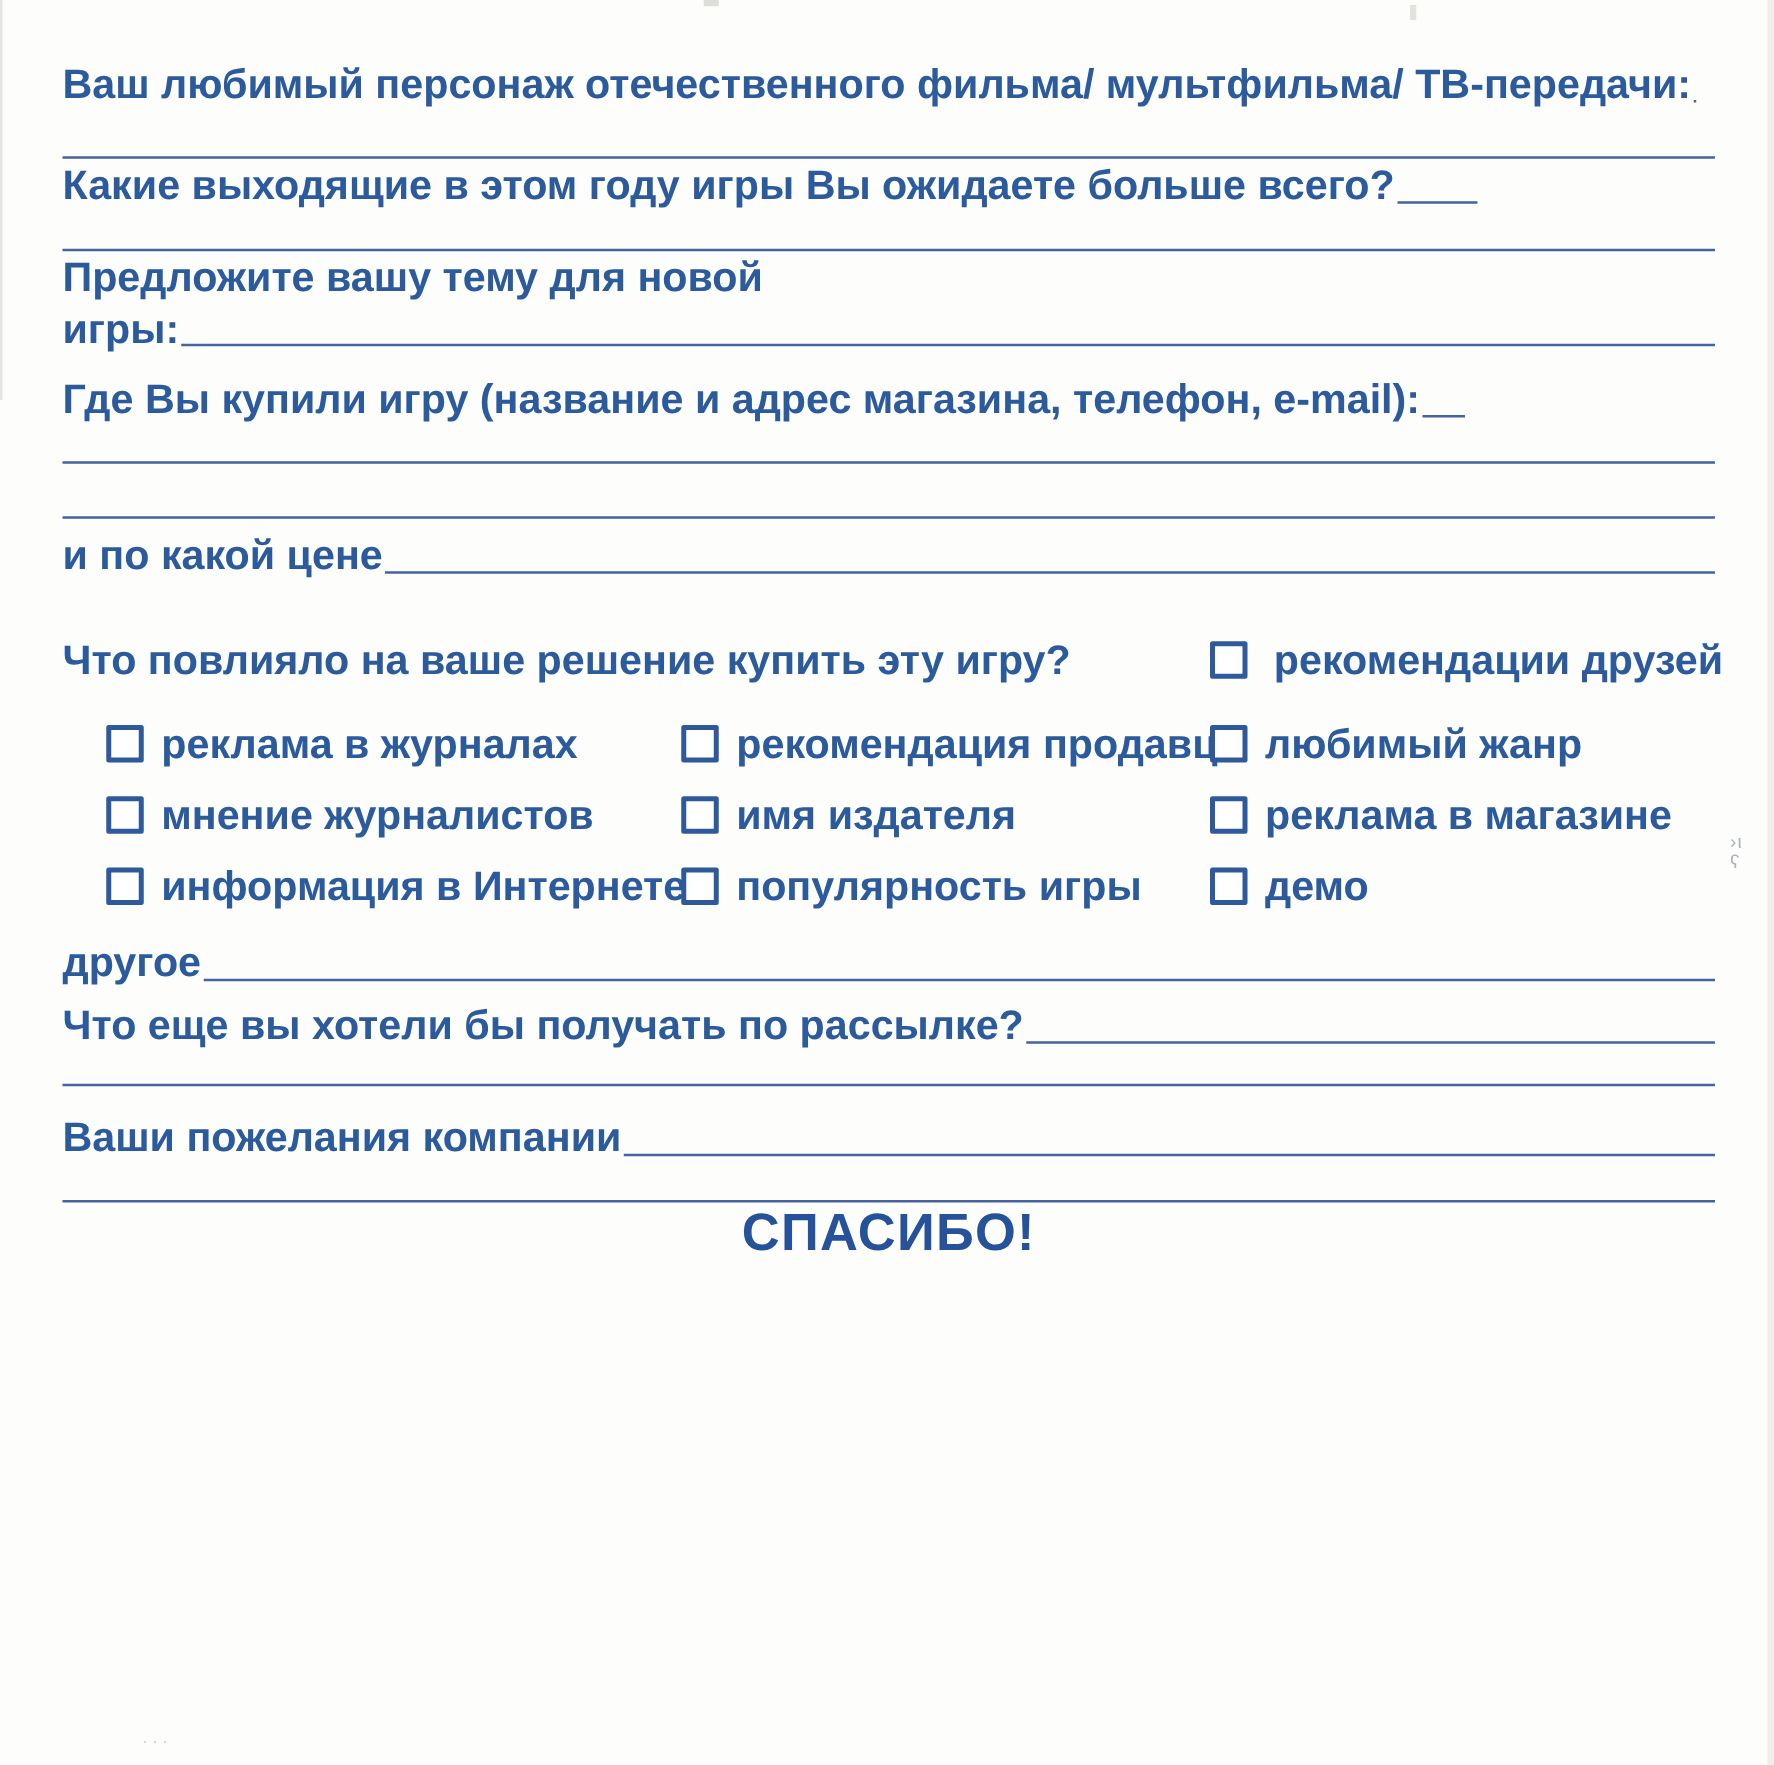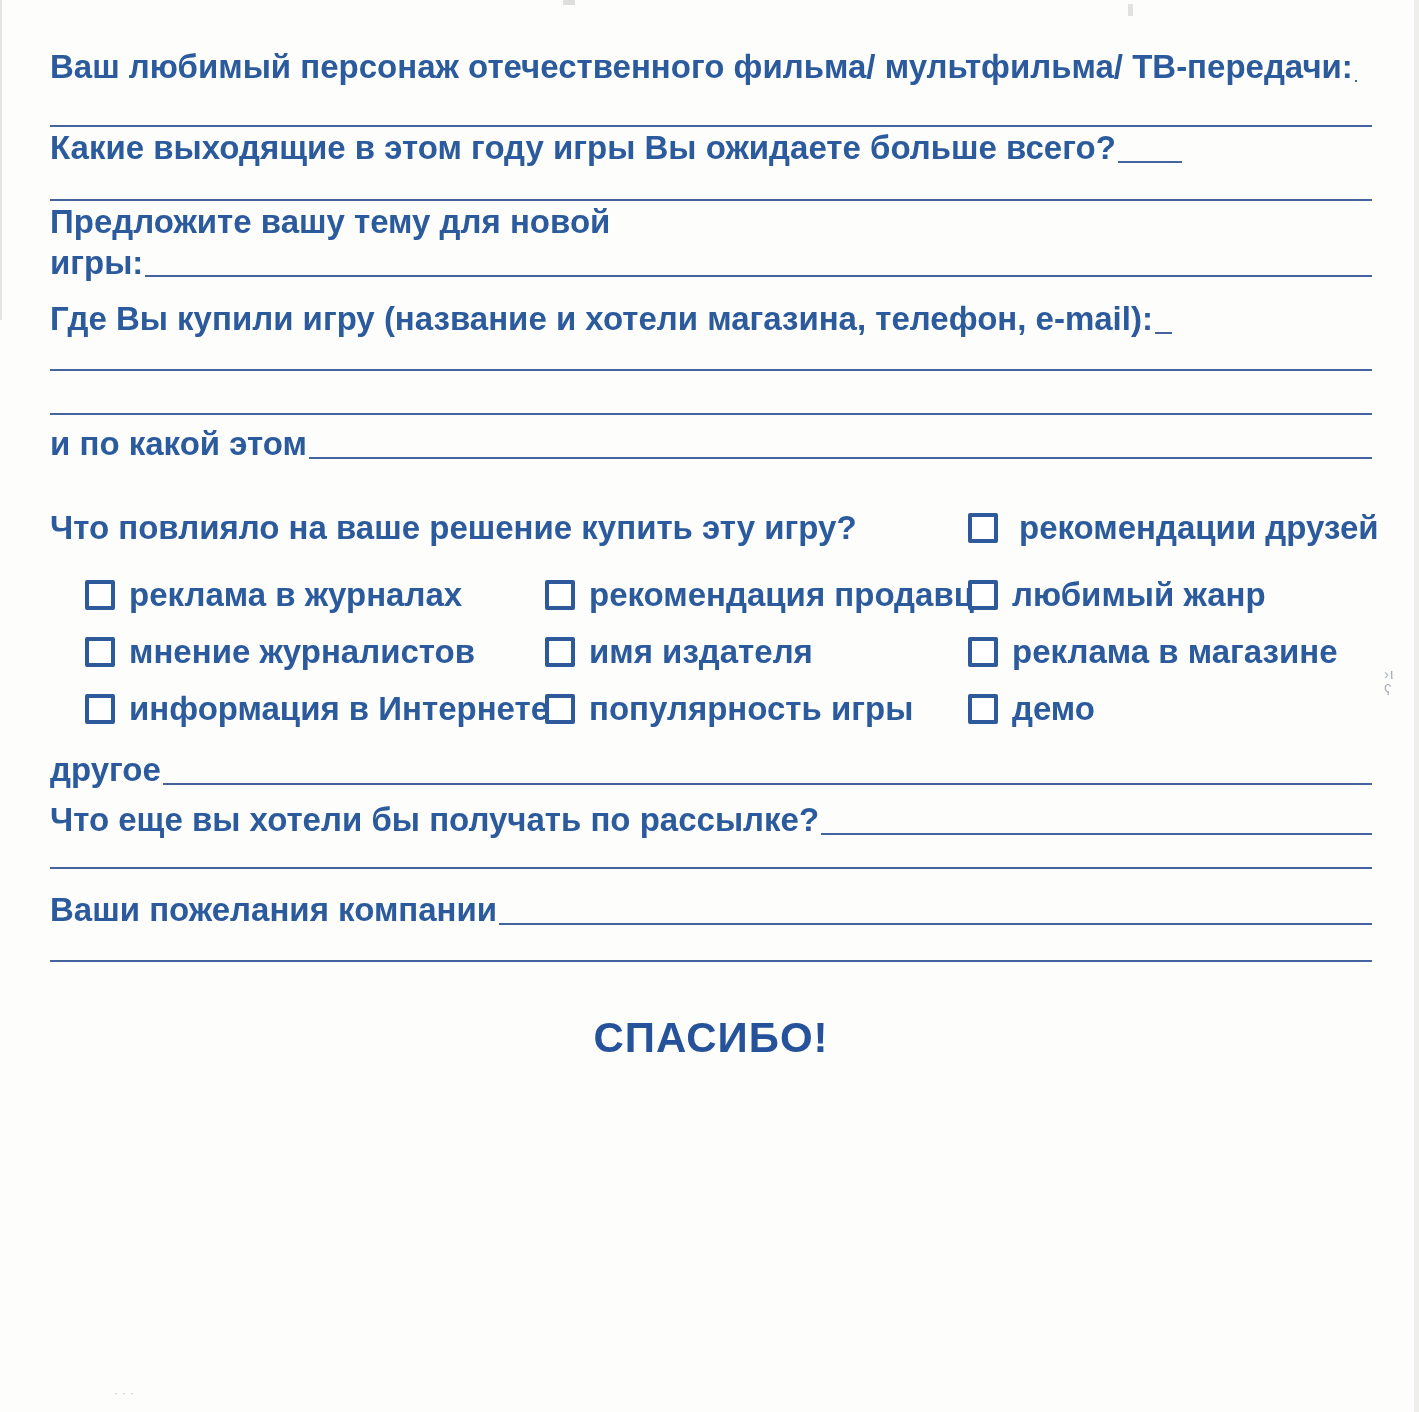--- a/index.html
+++ b/index.html
@@ -101,7 +101,7 @@
   </div>
 
   <div class="row mt15">
-    <span class="label">Где Вы купили игру (название и хотели магазина, телефон, e-mail):</span>
+    <span class="label">Где Вы купили игру (название и адрес магазина, телефон, e-mail):</span>
     <span class="fill end-200"></span>
   </div>
   <div class="hr mt29"></div>

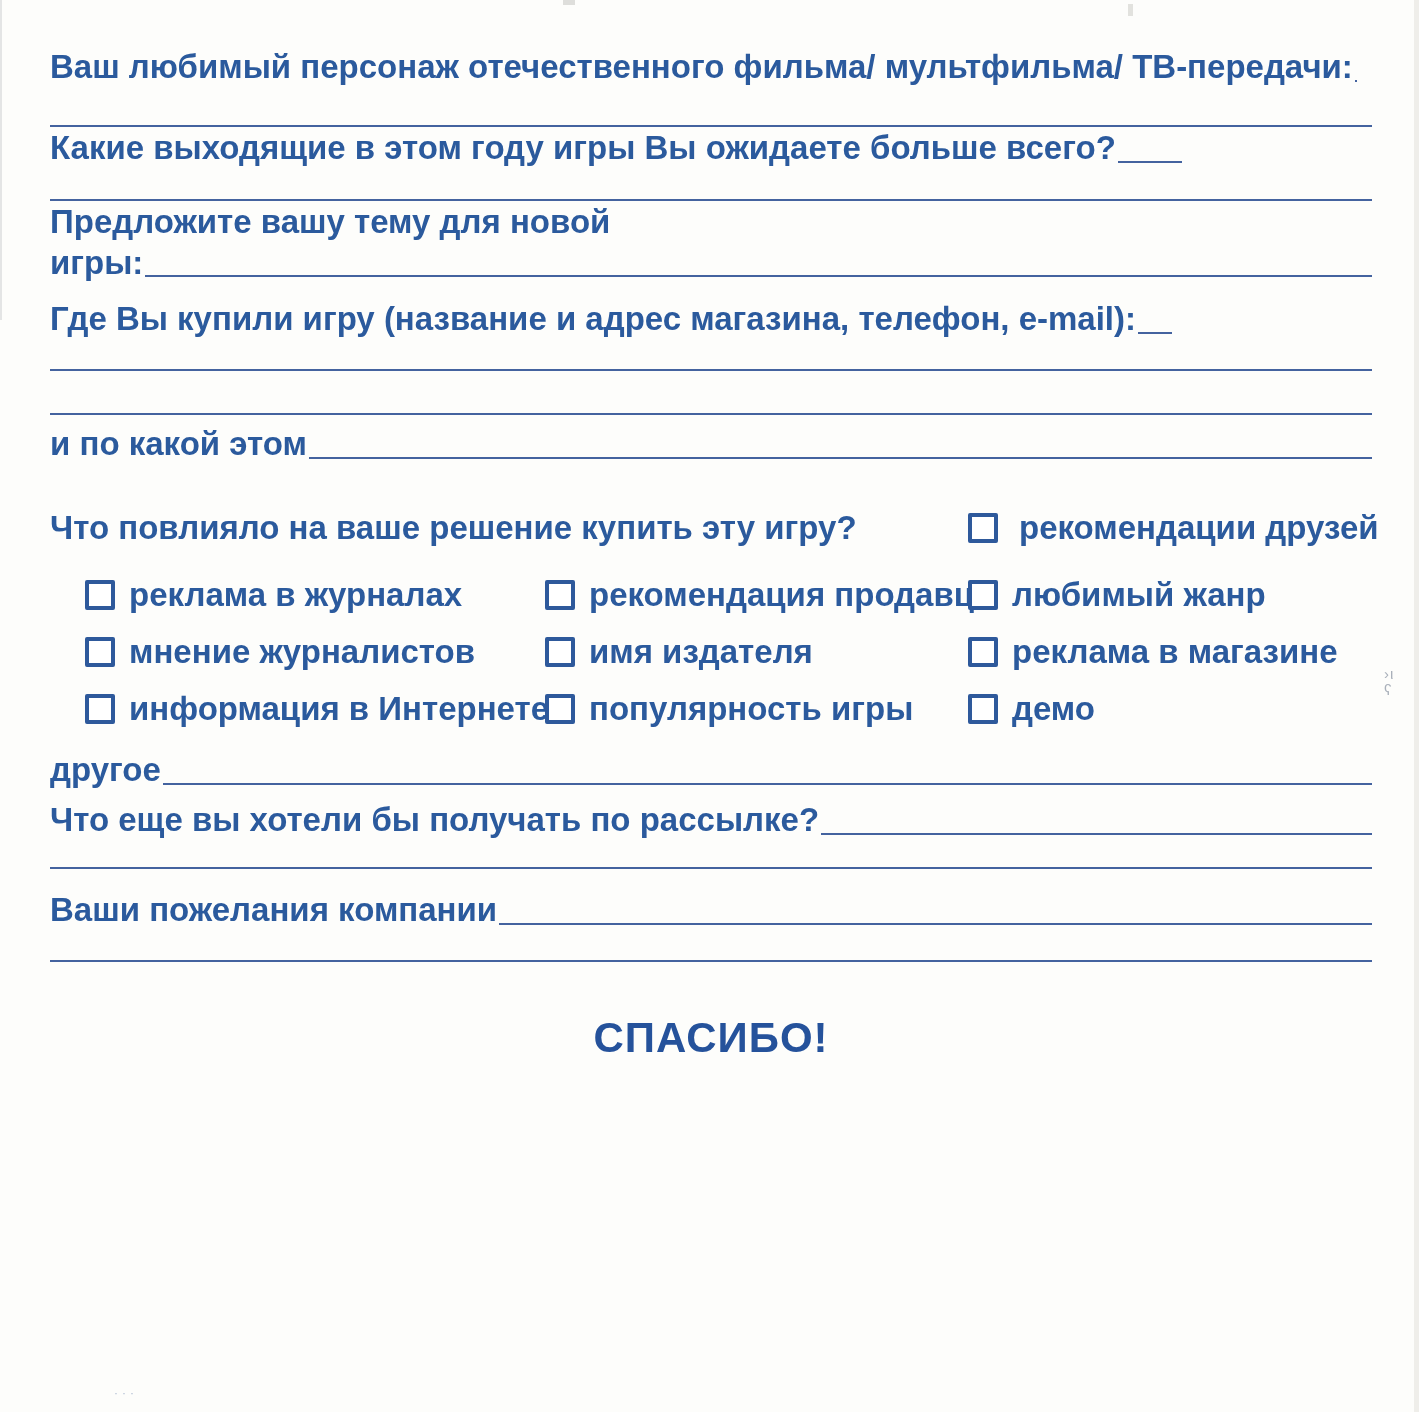--- a/index.html
+++ b/index.html
@@ -108,7 +108,7 @@
   <div class="hr mt42"></div>
 
   <div class="row mt8">
-    <span class="label">и по какой этом</span>
+    <span class="label">и по какой цене</span>
     <span class="fill"></span>
   </div>
 

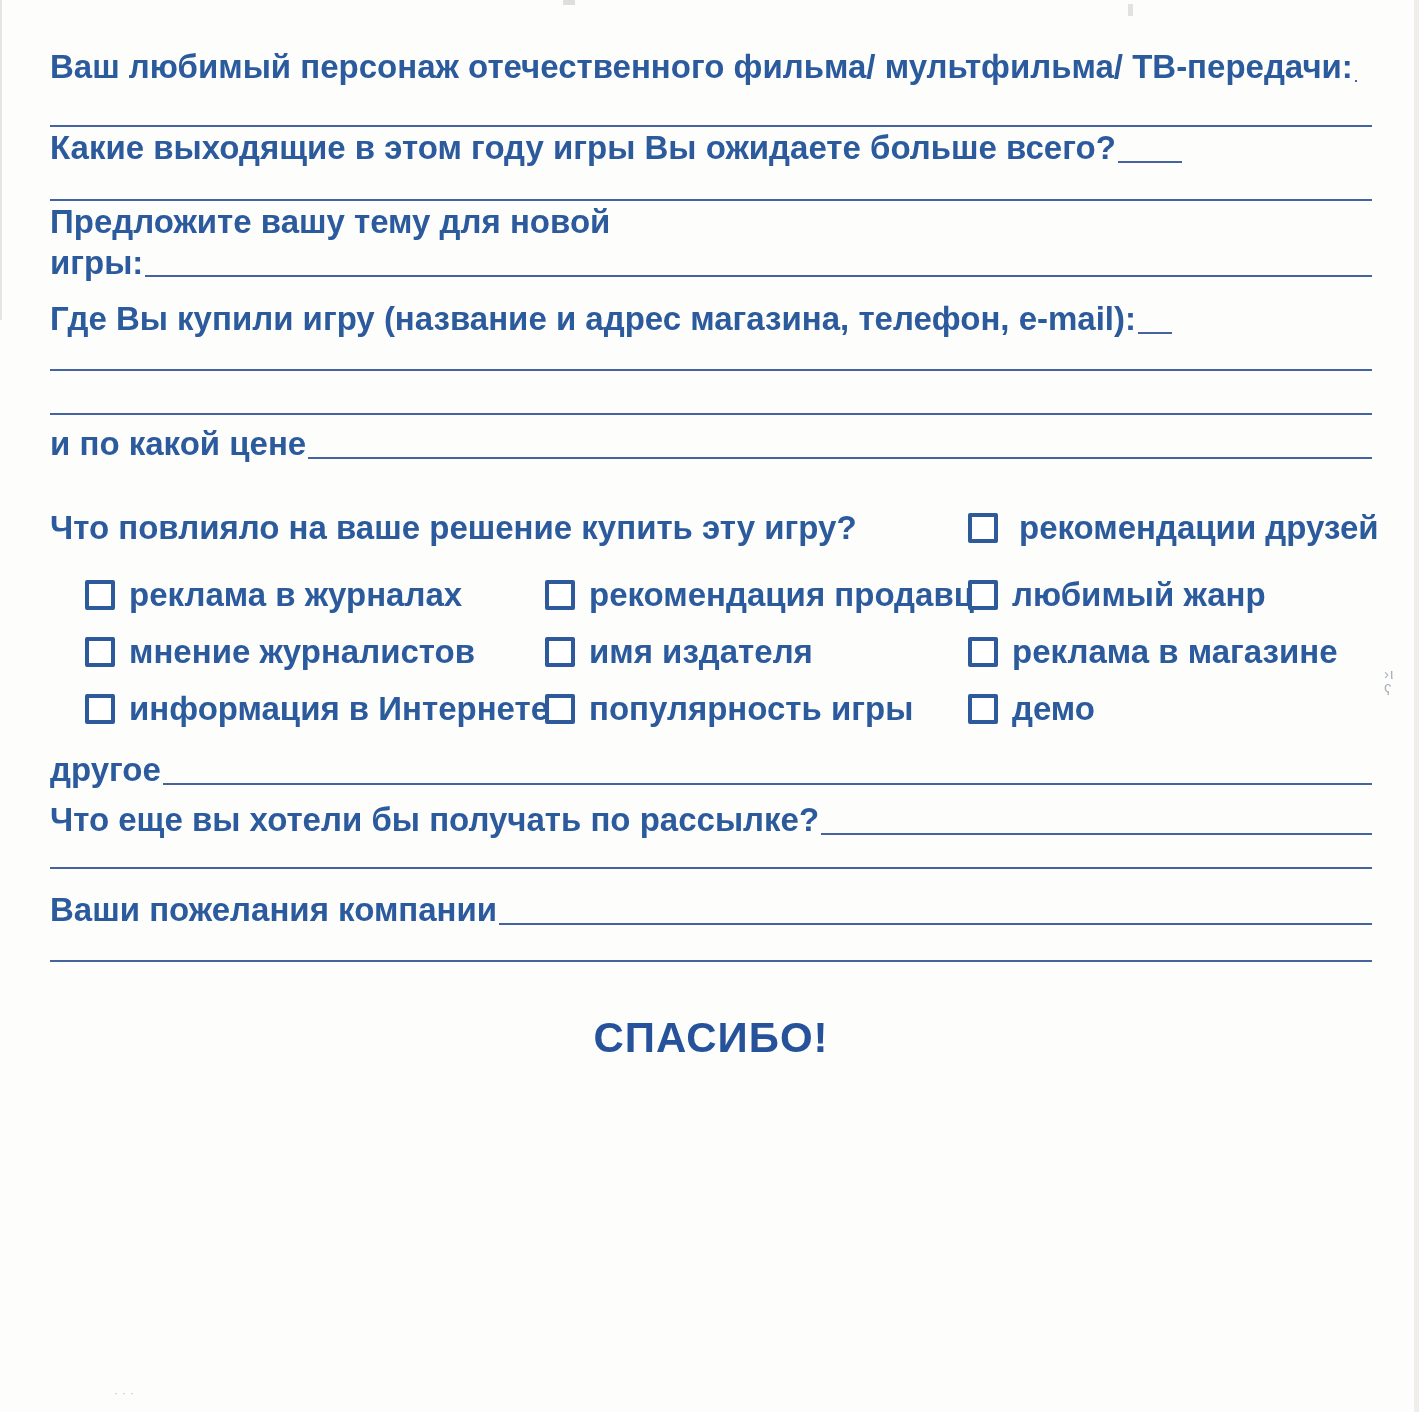--- a/index.html
+++ b/index.html
@@ -49,7 +49,6 @@
   .cb-label { white-space:nowrap; }
 
   .thanks {
-    margin-top:52px;
     text-align:center;
     font-size:42px;
     line-height:48px;

